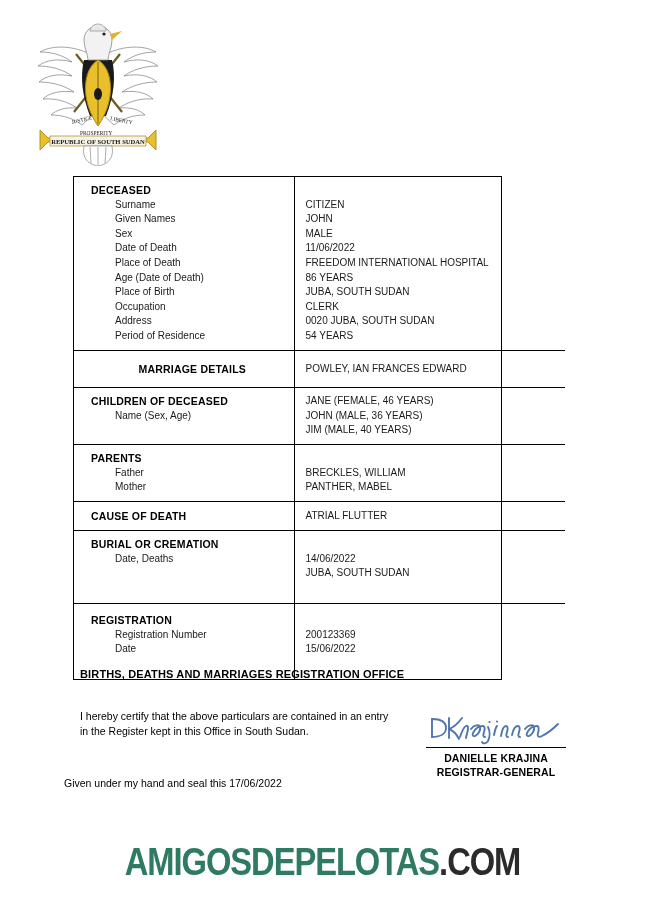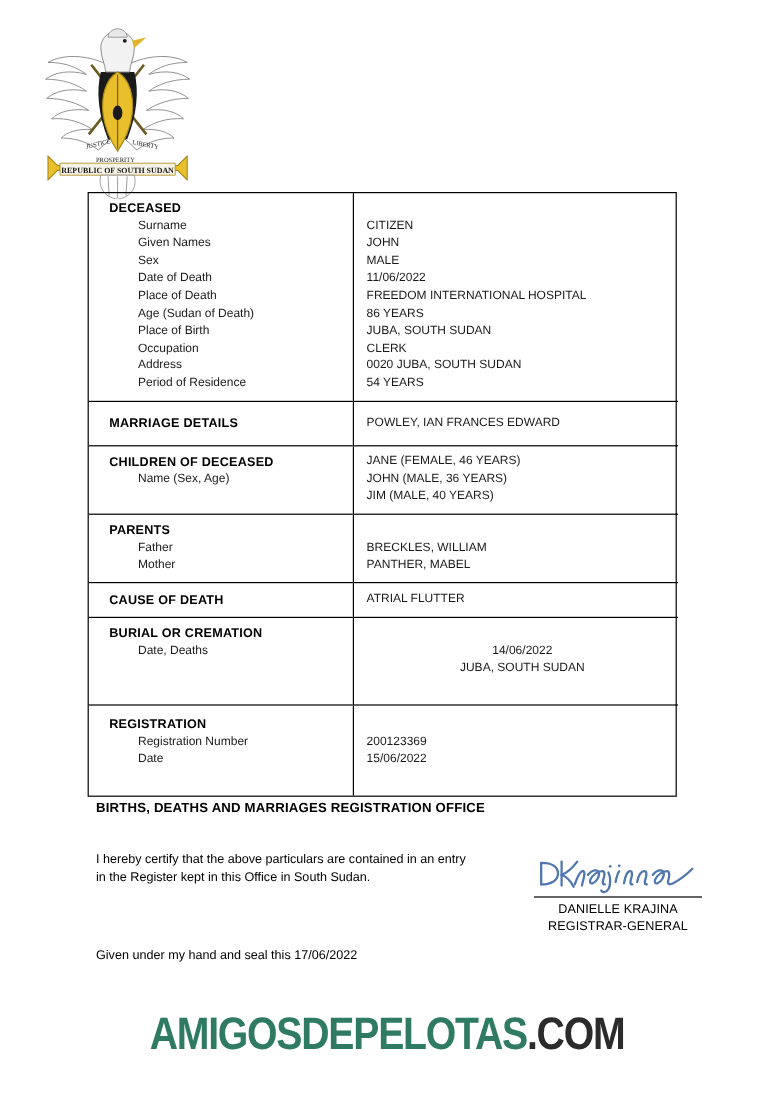--- a/index.html
+++ b/index.html
@@ -64,8 +64,8 @@
   .cert-table {
     position: absolute;
     left: 73px;
-    top: 160px;
-    width: 491px;
+    top: 176px;
+    width: 429px;
     border: 1.6px solid #000;
     border-collapse: collapse;
     box-sizing: border-box;

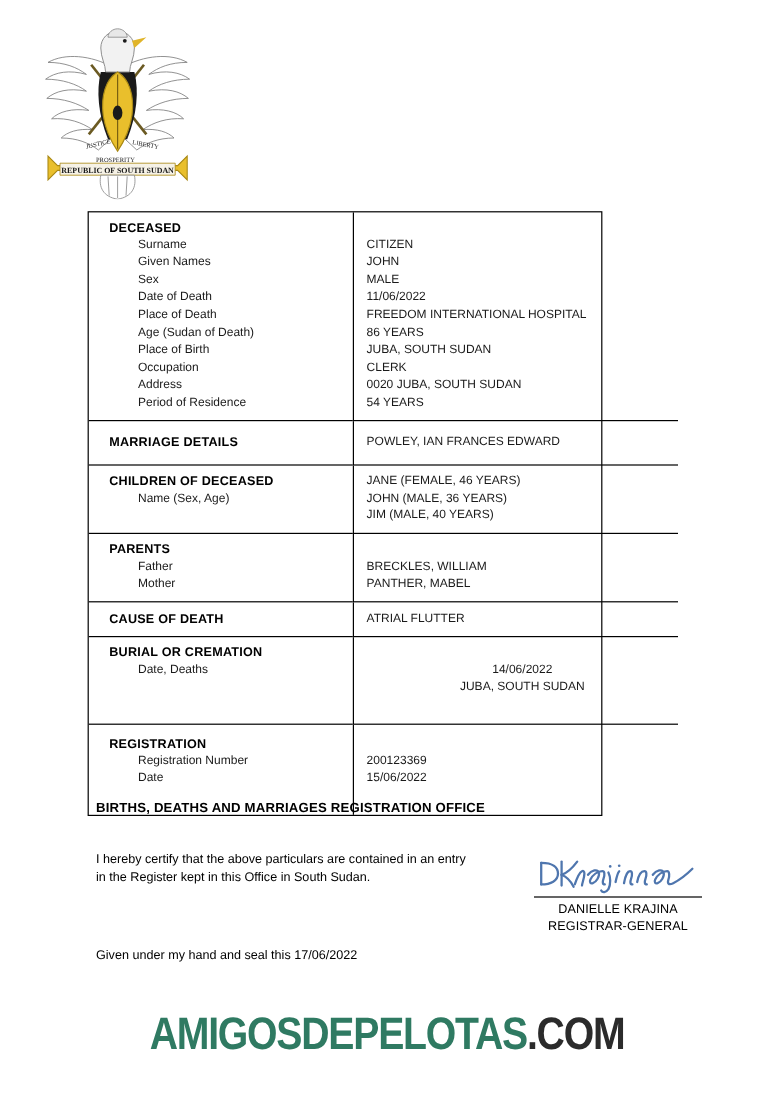--- a/index.html
+++ b/index.html
@@ -249,7 +249,7 @@
             <div class="sec-sub">Sex</div>
             <div class="sec-sub">Date of Death</div>
             <div class="sec-sub">Place of Death</div>
-            <div class="sec-sub">Age (Sudan of Death)</div>
+            <div class="sec-sub">Age (Date of Death)</div>
             <div class="sec-sub">Place of Birth</div>
             <div class="sec-sub">Occupation</div>
             <div class="sec-sub">Address</div>

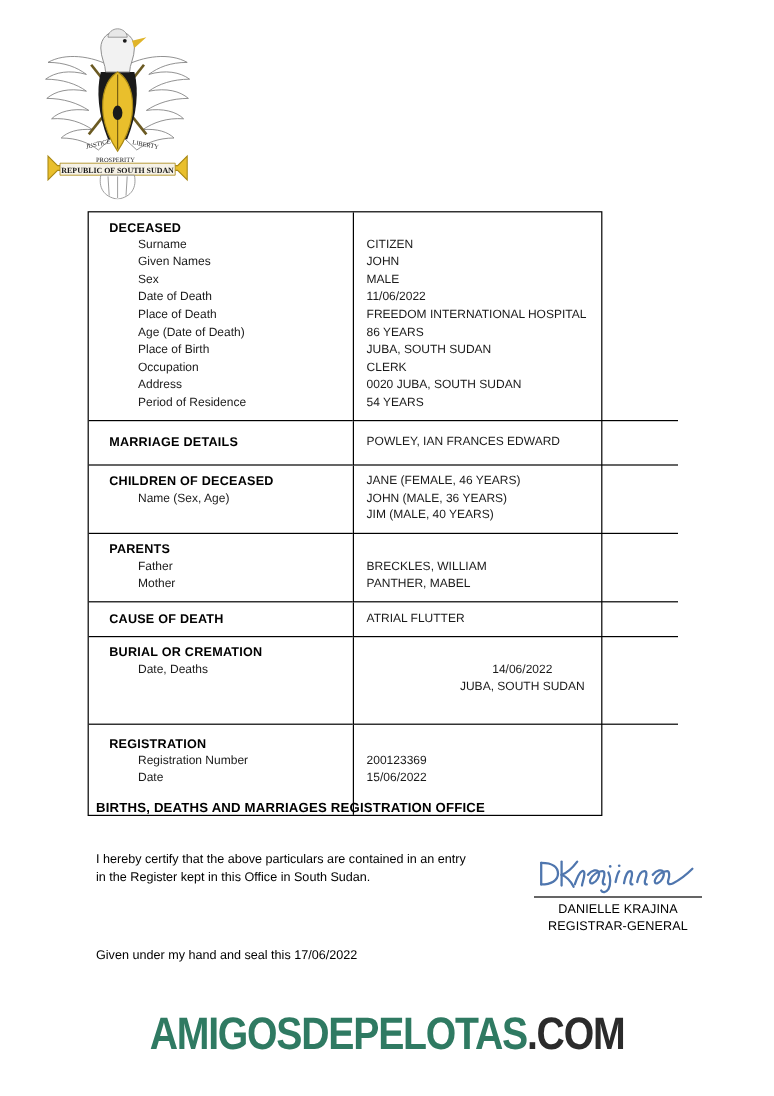--- a/index.html
+++ b/index.html
@@ -275,7 +275,7 @@
 
       <tr>
         <td class="col-label">
-          <div class="pad-l" style="padding-top:11px;padding-bottom:11px;">
+          <div class="pad-l" style="padding-top:11px;padding-bottom:11px;text-align:center;">
             <div class="sec-head">MARRIAGE DETAILS</div>
           </div>
         </td>

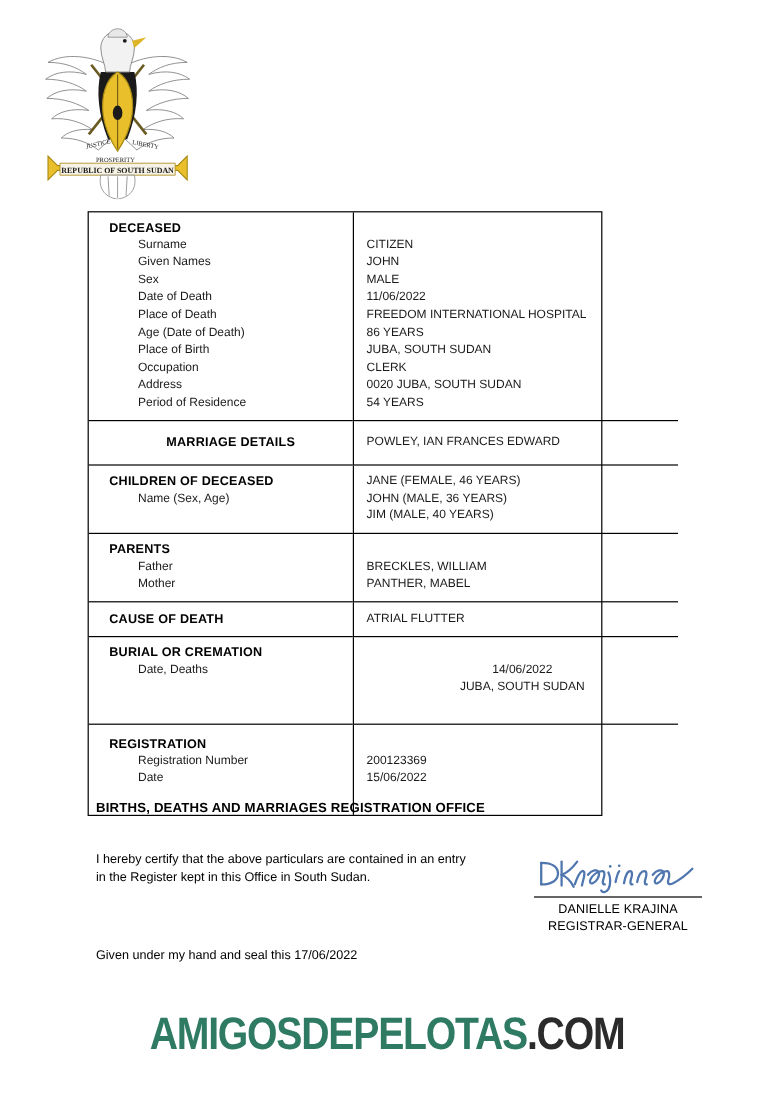--- a/index.html
+++ b/index.html
@@ -340,7 +340,7 @@
           </div>
         </td>
         <td class="col-value">
-          <div class="pad-v" style="padding-bottom:22px;text-align:center;">
+          <div class="pad-v" style="padding-bottom:22px;">
             <div class="blank-line"></div>
             <div class="val">14/06/2022</div>
             <div class="val">JUBA, SOUTH SUDAN</div>

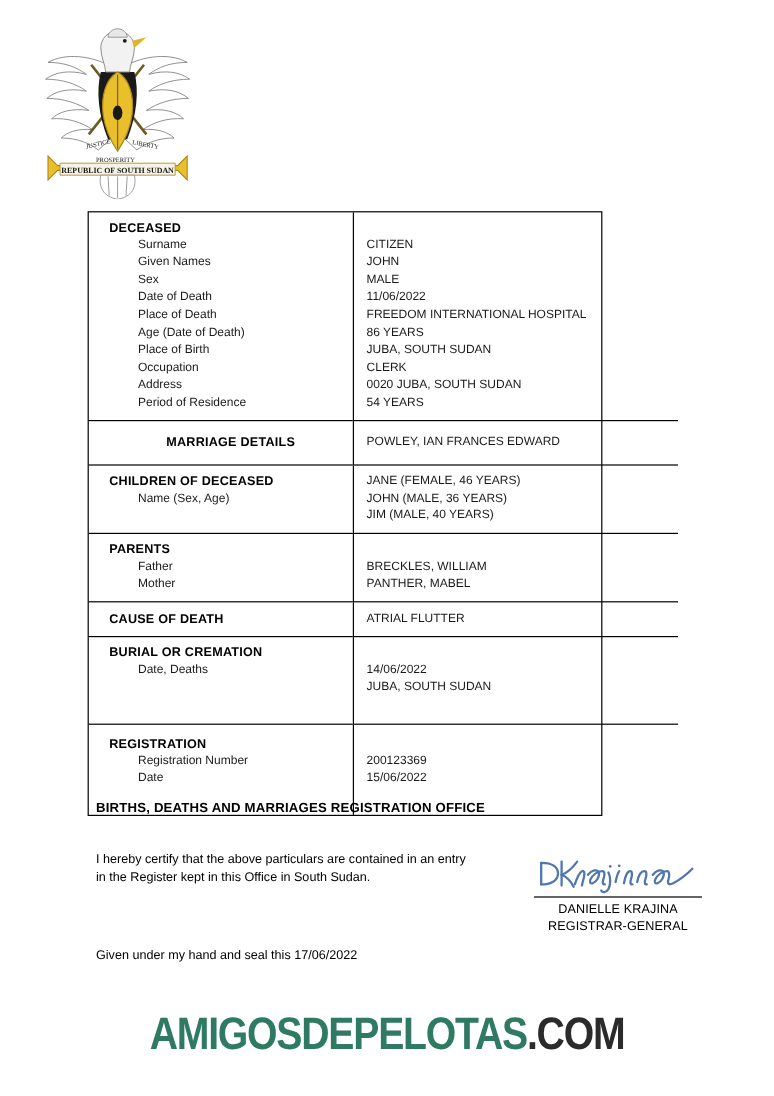--- a/index.html
+++ b/index.html
@@ -134,10 +134,11 @@
   }
   .sign-block {
     position: absolute;
-    left: 445px;
+    left: 426px;
     top: 713px;
     width: 140px;
     text-align: center;
+    font-weight: bold;
   }
   .signature-svg {
     display: block;

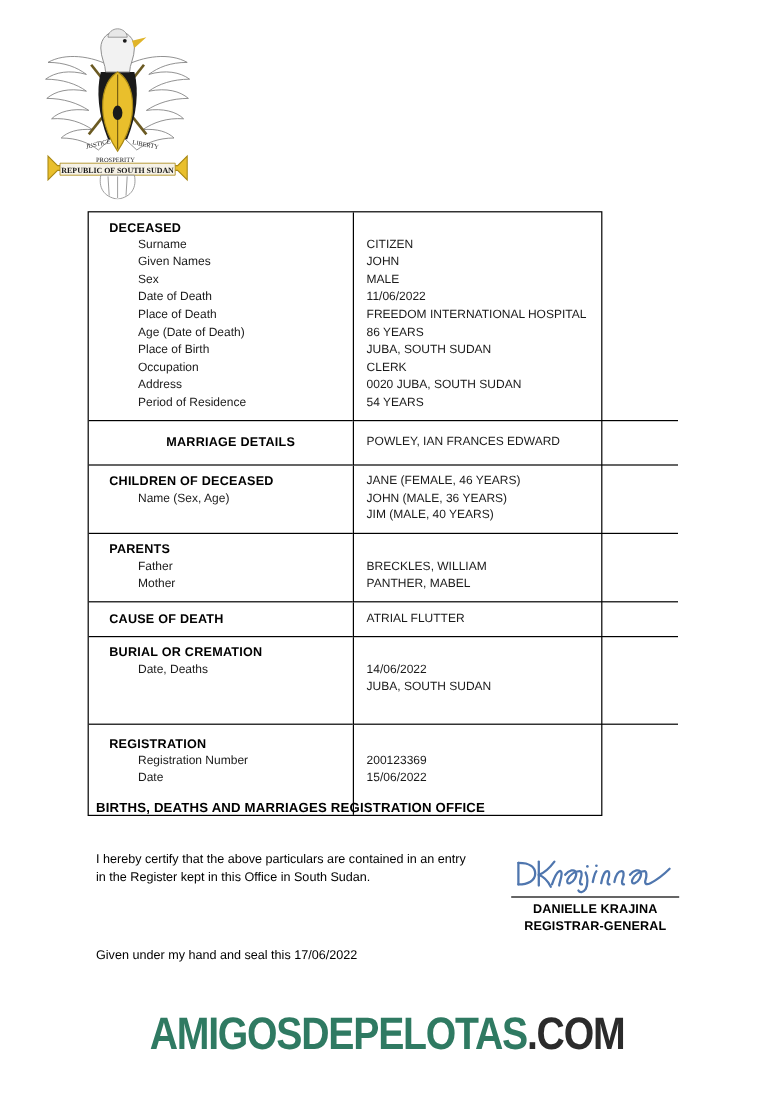--- a/index.html
+++ b/index.html
@@ -126,11 +126,10 @@
   }
   .given-under {
     position: absolute;
-    left: 80px;
+    left: 64px;
     top: 776px;
     font-size: 10.5px;
     line-height: 15px;
-    margin-top: 13px;
   }
   .sign-block {
     position: absolute;

